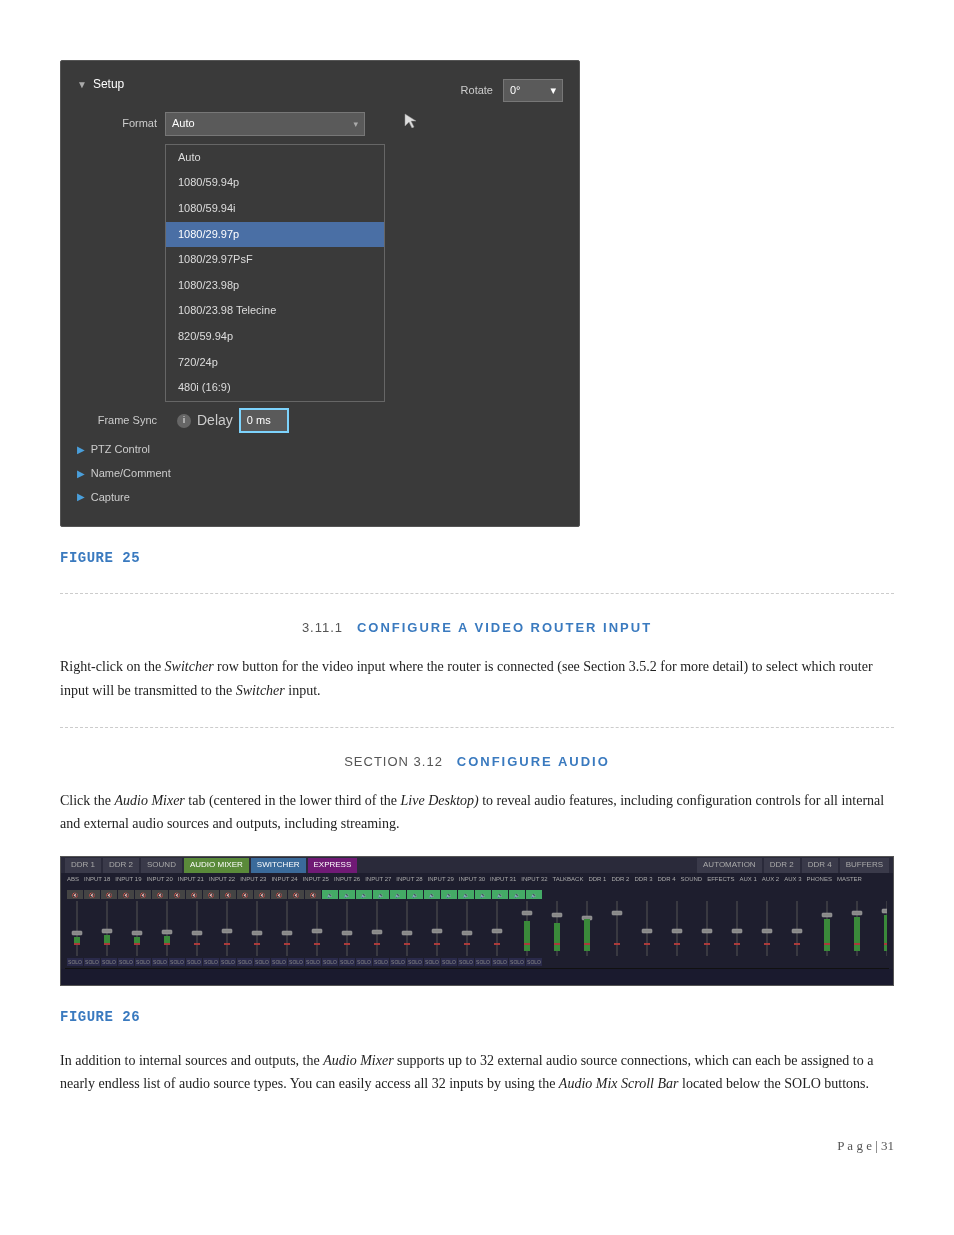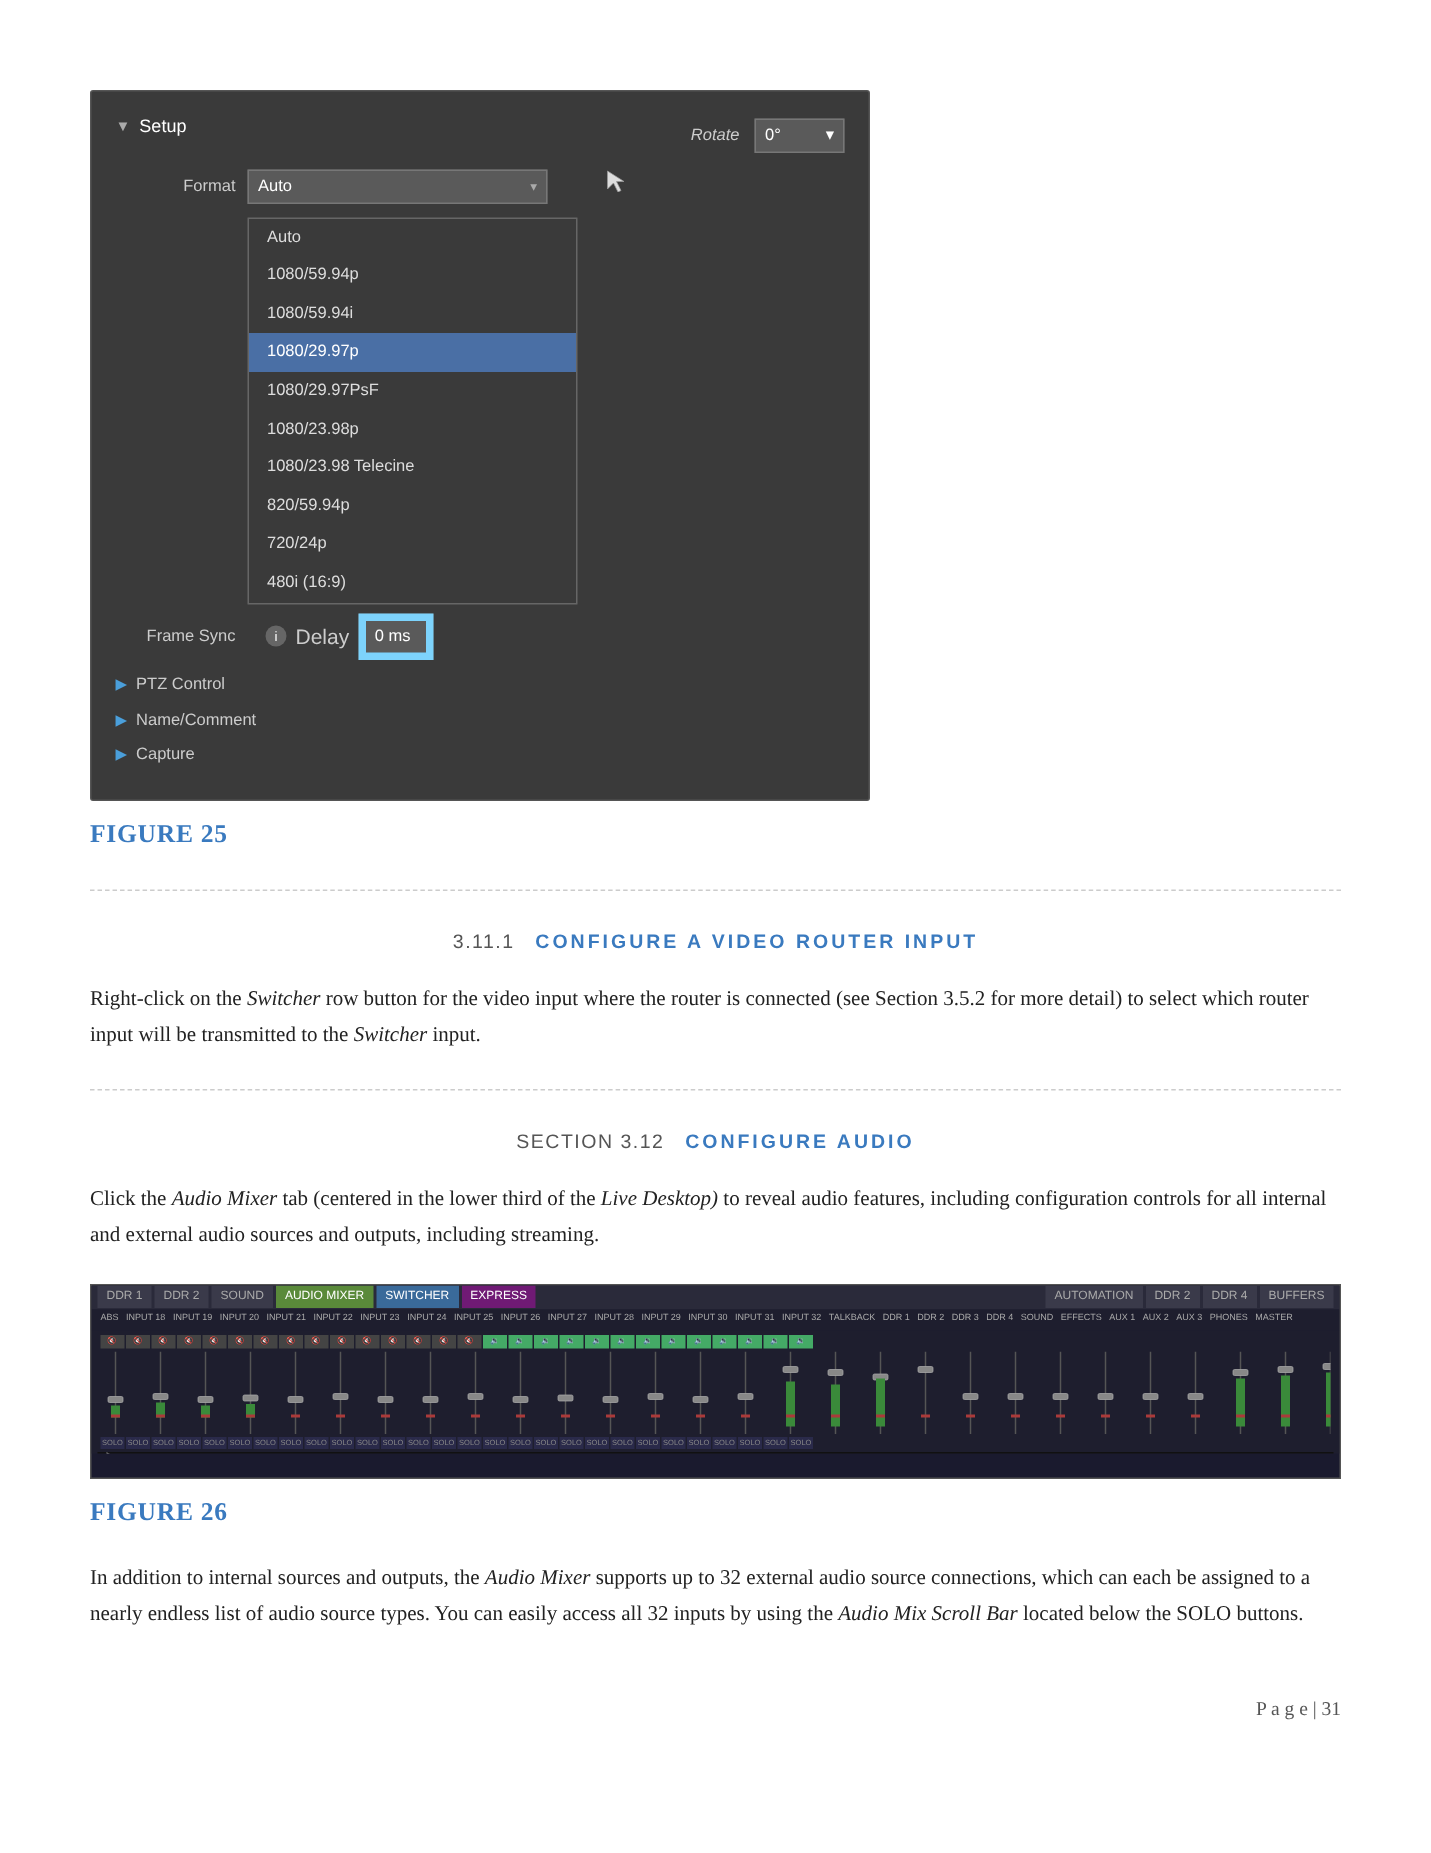--- a/index.html
+++ b/index.html
@@ -289,7 +289,7 @@
         <span>Setup</span>
       </div>
       <div class="top-right-controls">
-        <span style="color:#ccc;font-size:11px;font-family:Arial,sans-serif;font-style:italic;">Rotate</span>
+        <span style="color:#ccc;font-size:11px;font-family:Arial,sans-serif;">Rotate</span>
         <div class="rotate-select">
           <span style="font-size:11px;">0°</span>
           <span class="caret">▾</span>

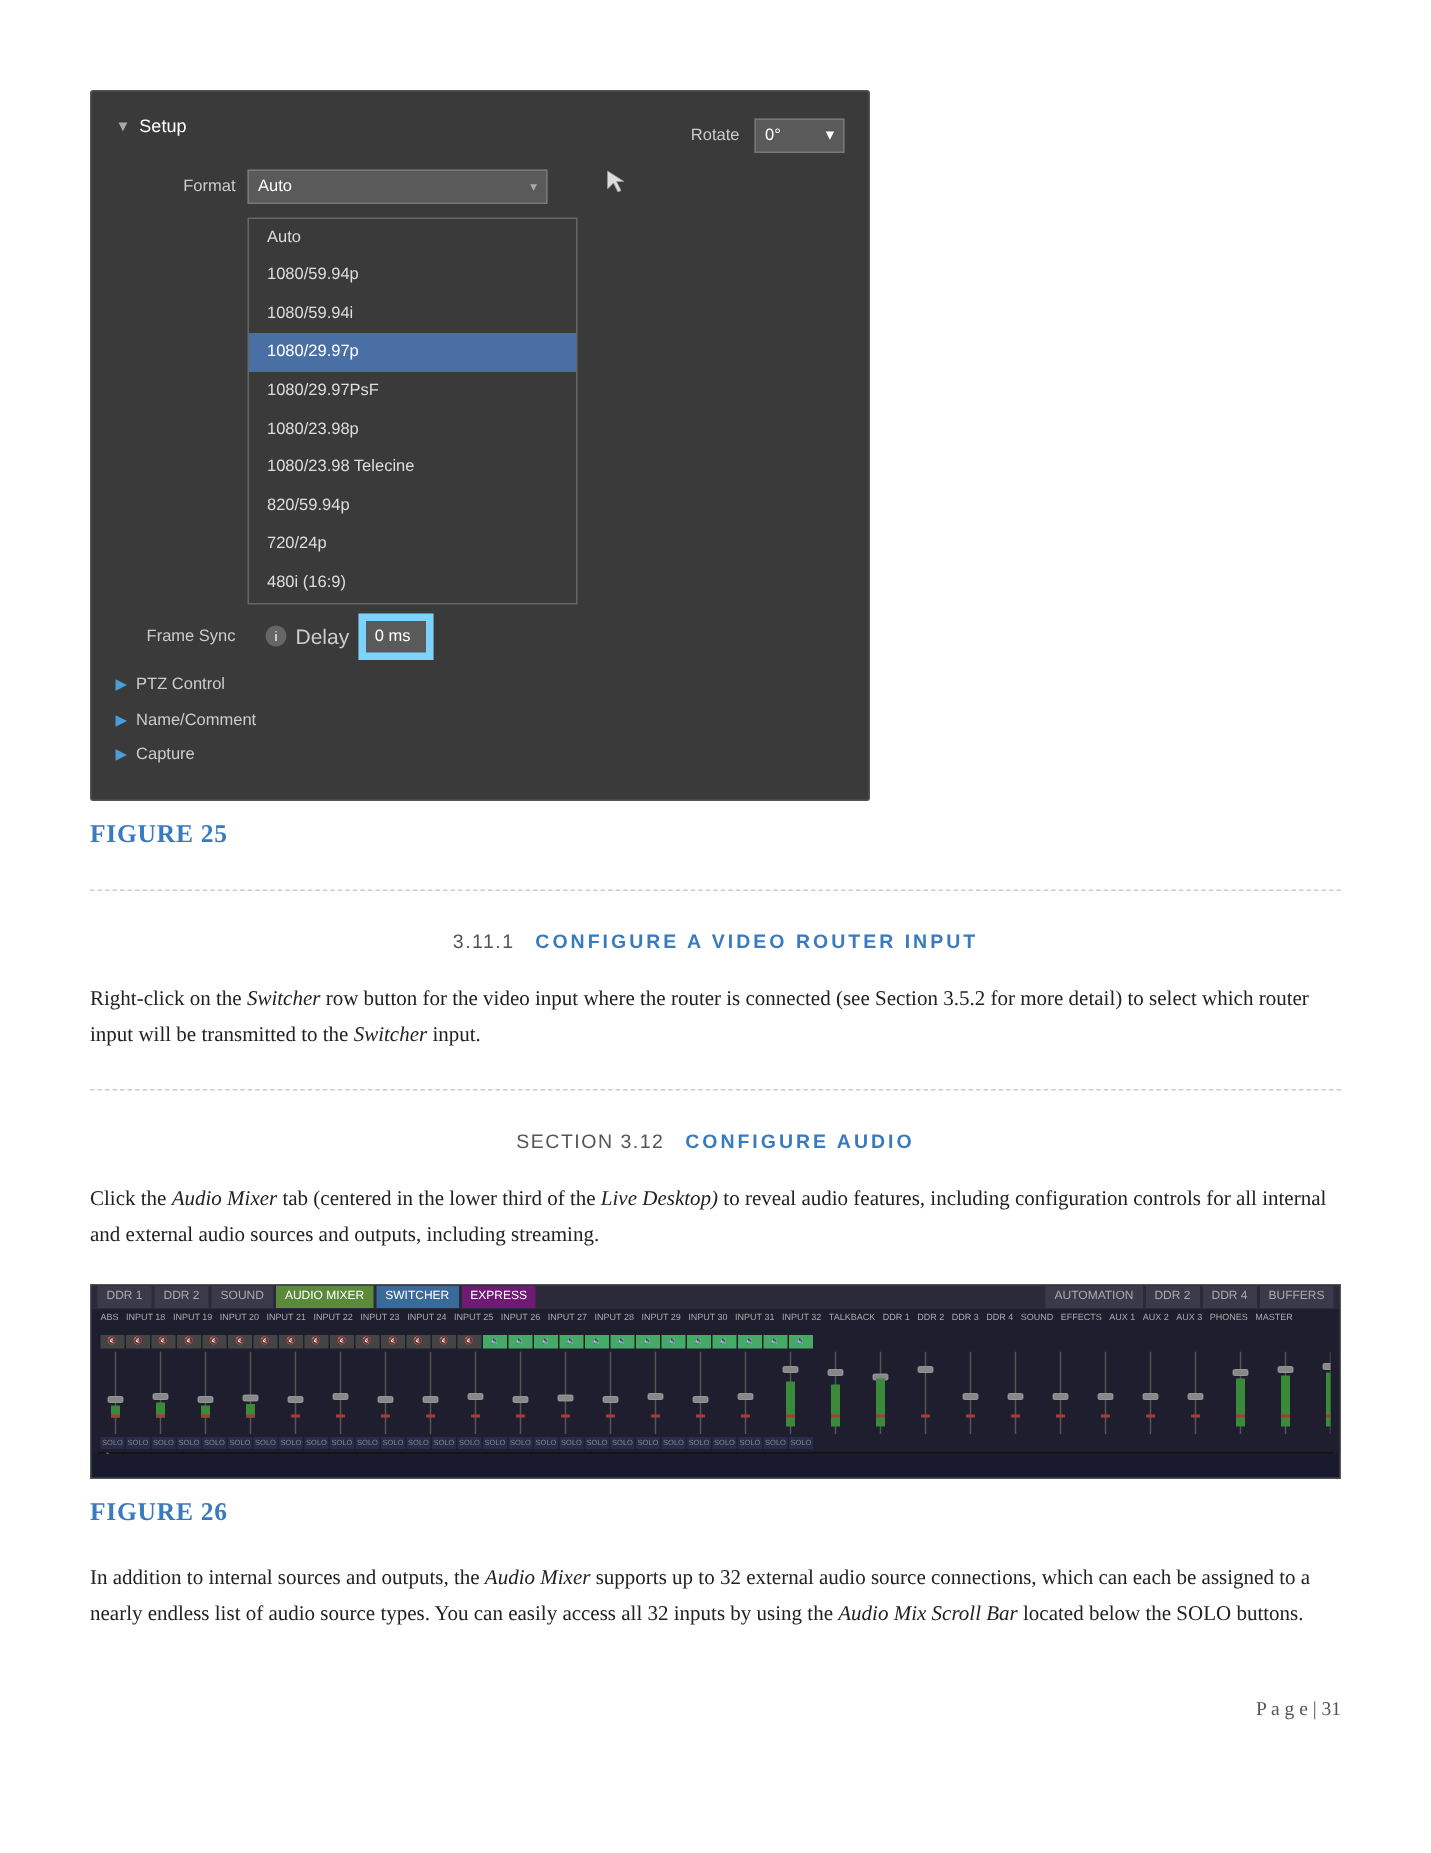--- a/index.html
+++ b/index.html
@@ -122,7 +122,7 @@
     .delay-label { color: #ccc; font-size: 14px; font-family: Arial, sans-serif; }
     .delay-value {
       background: #5a5a5a;
-      border: 5px solid #7dd3fc;
+      border: 2px solid #7dd3fc;
       color: #fff;
       font-size: 11px;
       font-family: Arial, sans-serif;

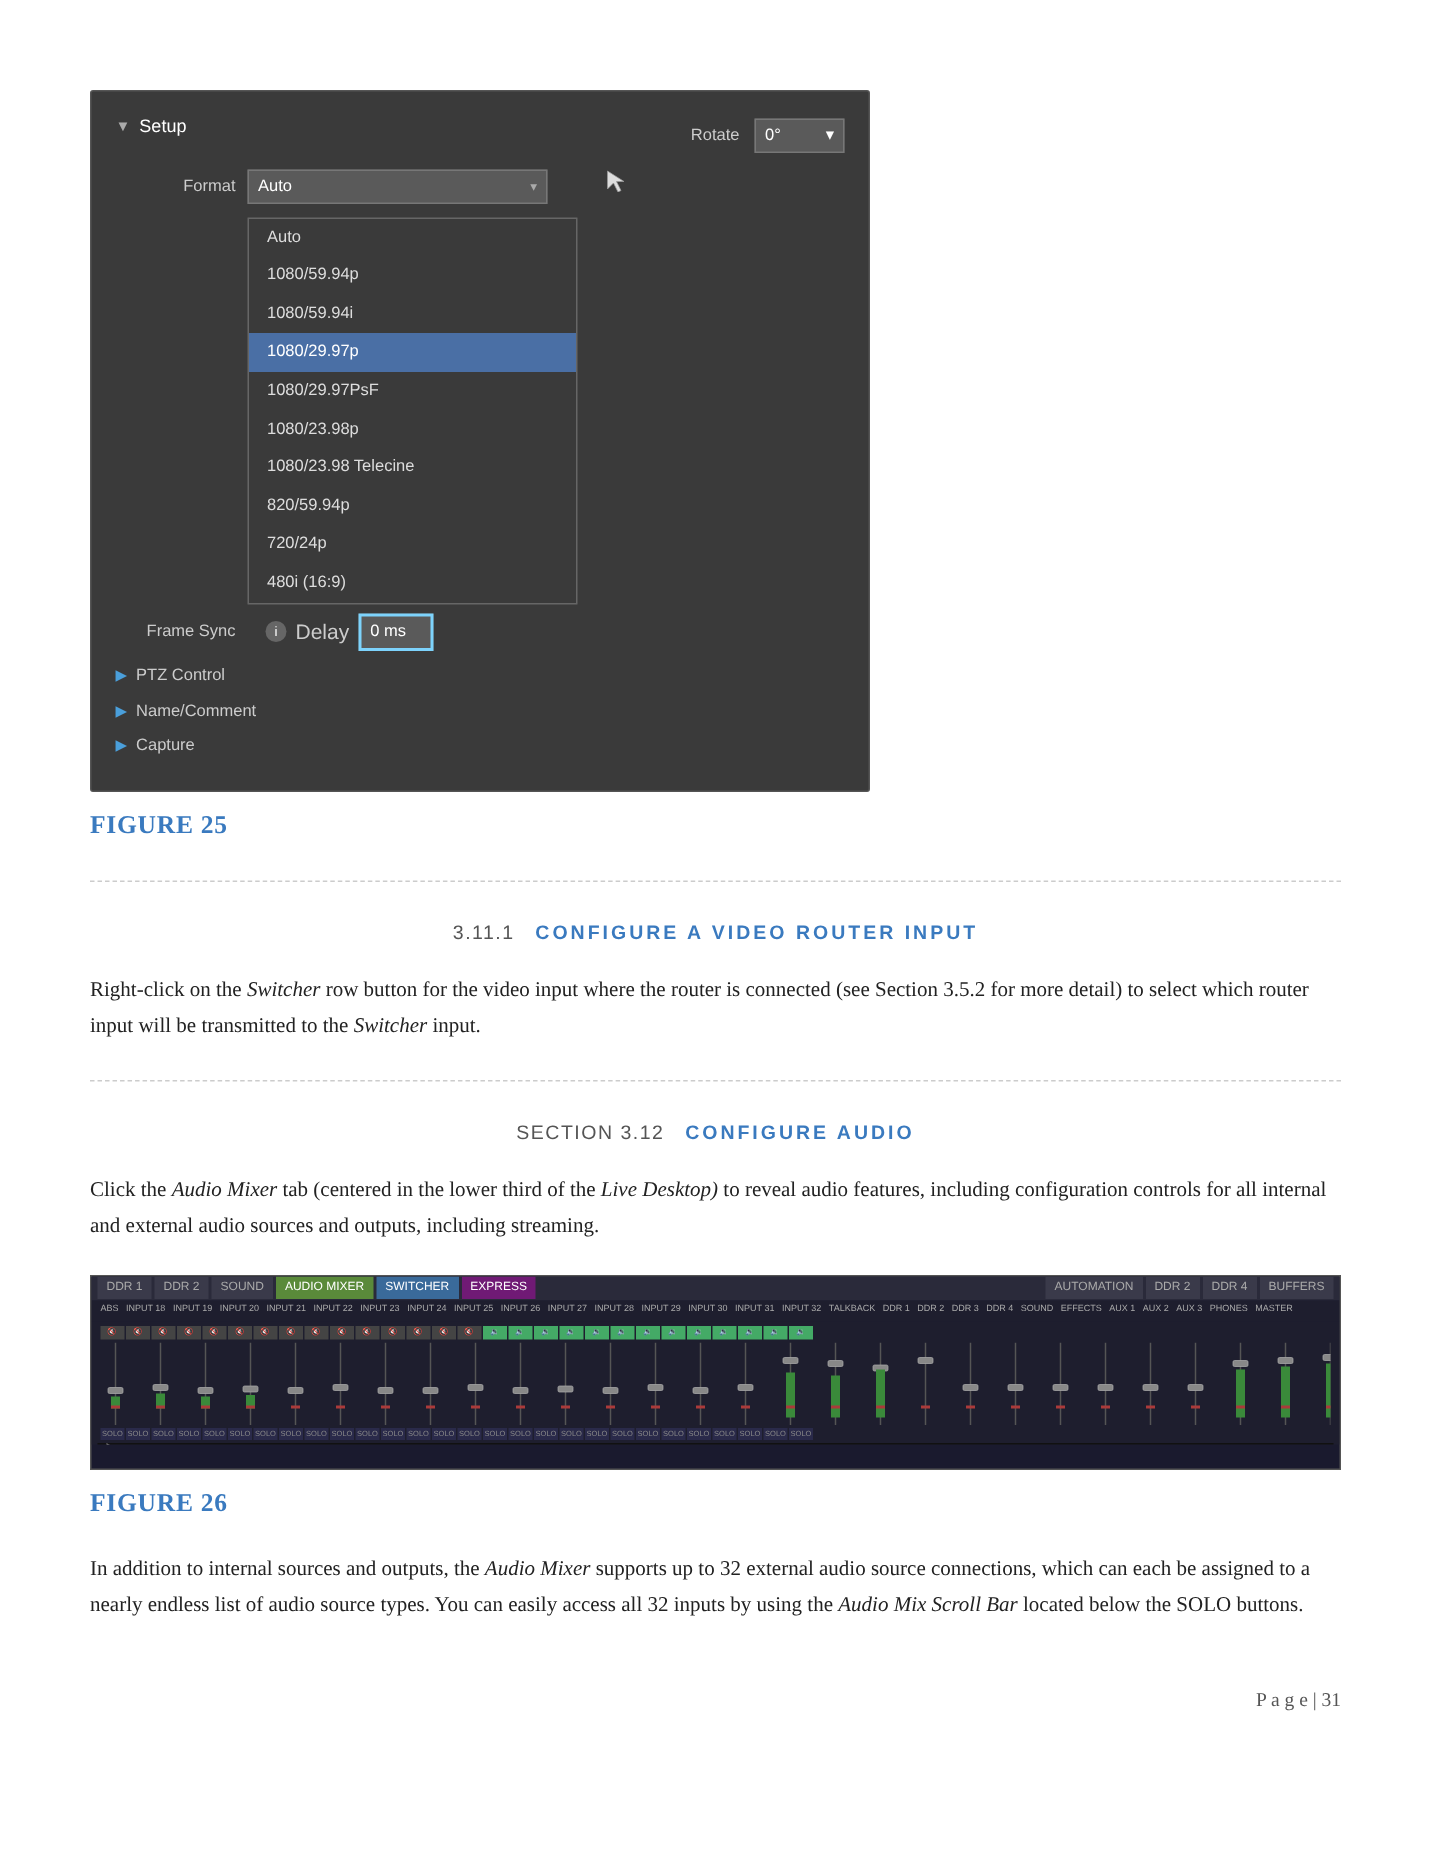--- a/index.html
+++ b/index.html
@@ -145,9 +145,9 @@
     
     .figure-caption {
       color: #3a7abf;
-      font-size: 17px;
-      font-family: Liberation Serif, serif;
-      margin-top: 8px;
+      font-size: 14px;
+      font-family: Liberation Mono, monospace;
+      margin-top: 20px;
       margin-bottom: 20px;
       font-weight: bold;
       letter-spacing: 0.5px;

